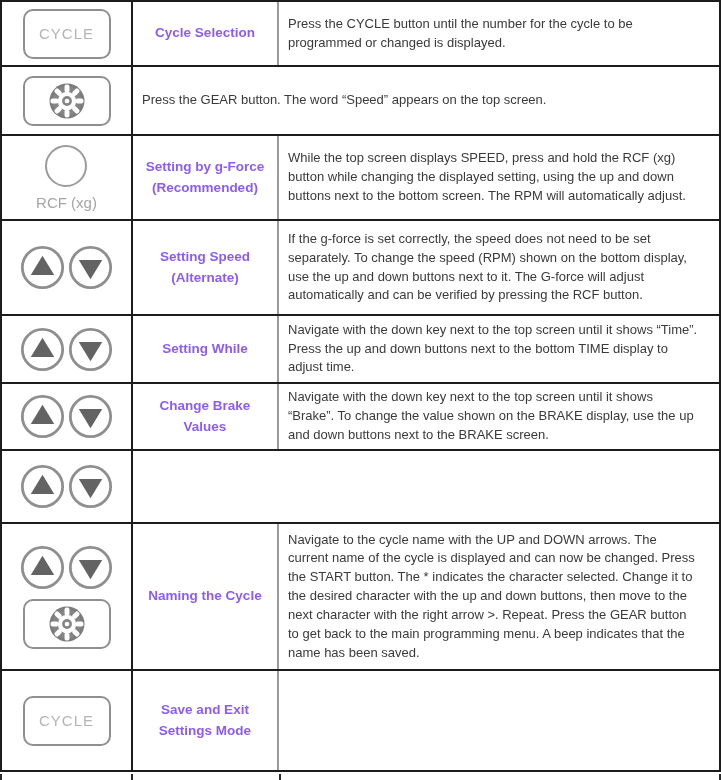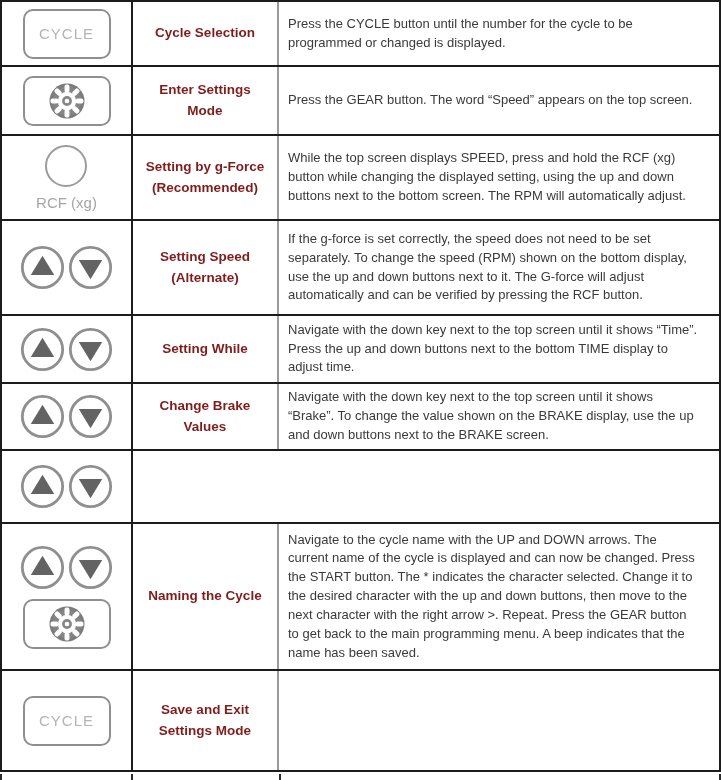--- a/index.html
+++ b/index.html
@@ -25,7 +25,7 @@
     border-right:2px solid #9b9b9b;
     display:flex; align-items:center; justify-content:center;
     text-align:center;
-    font-weight:bold; font-size:13.5px; line-height:1.55; color:#7f1d1d;
+    font-weight:bold; font-size:13.5px; line-height:1.55; color:#8b5cf6;
     white-space:pre-line; padding:0 5px;
   }
   .desc-cell{

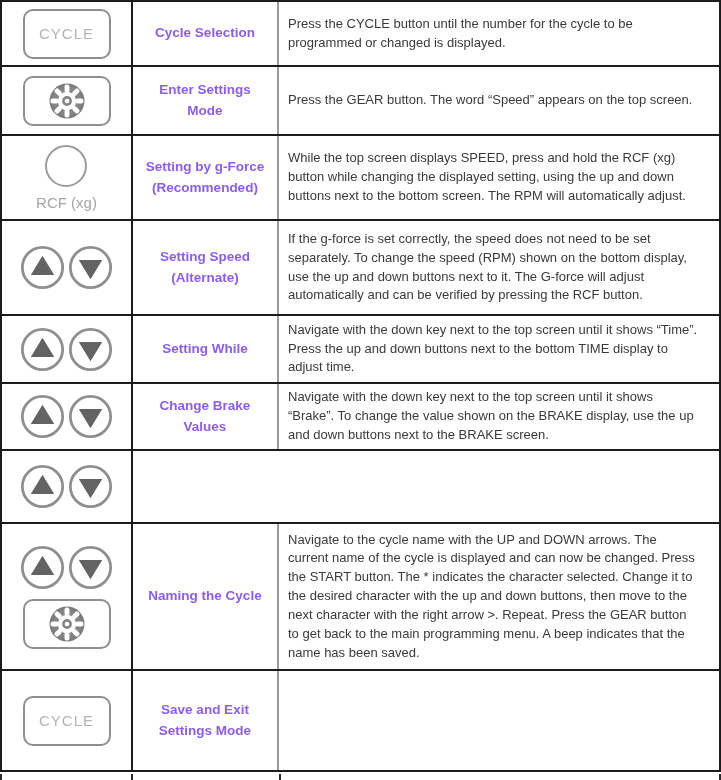--- a/index.html
+++ b/index.html
@@ -86,8 +86,6 @@
           </svg>
         </div>
       </div>
-      <div class="title-cell"><span>Enter Settings
-Mode</span></div>
       <div class="desc-cell">
         <span>Press the GEAR button. The word “Speed” appears on the top screen.</span>
       </div>

